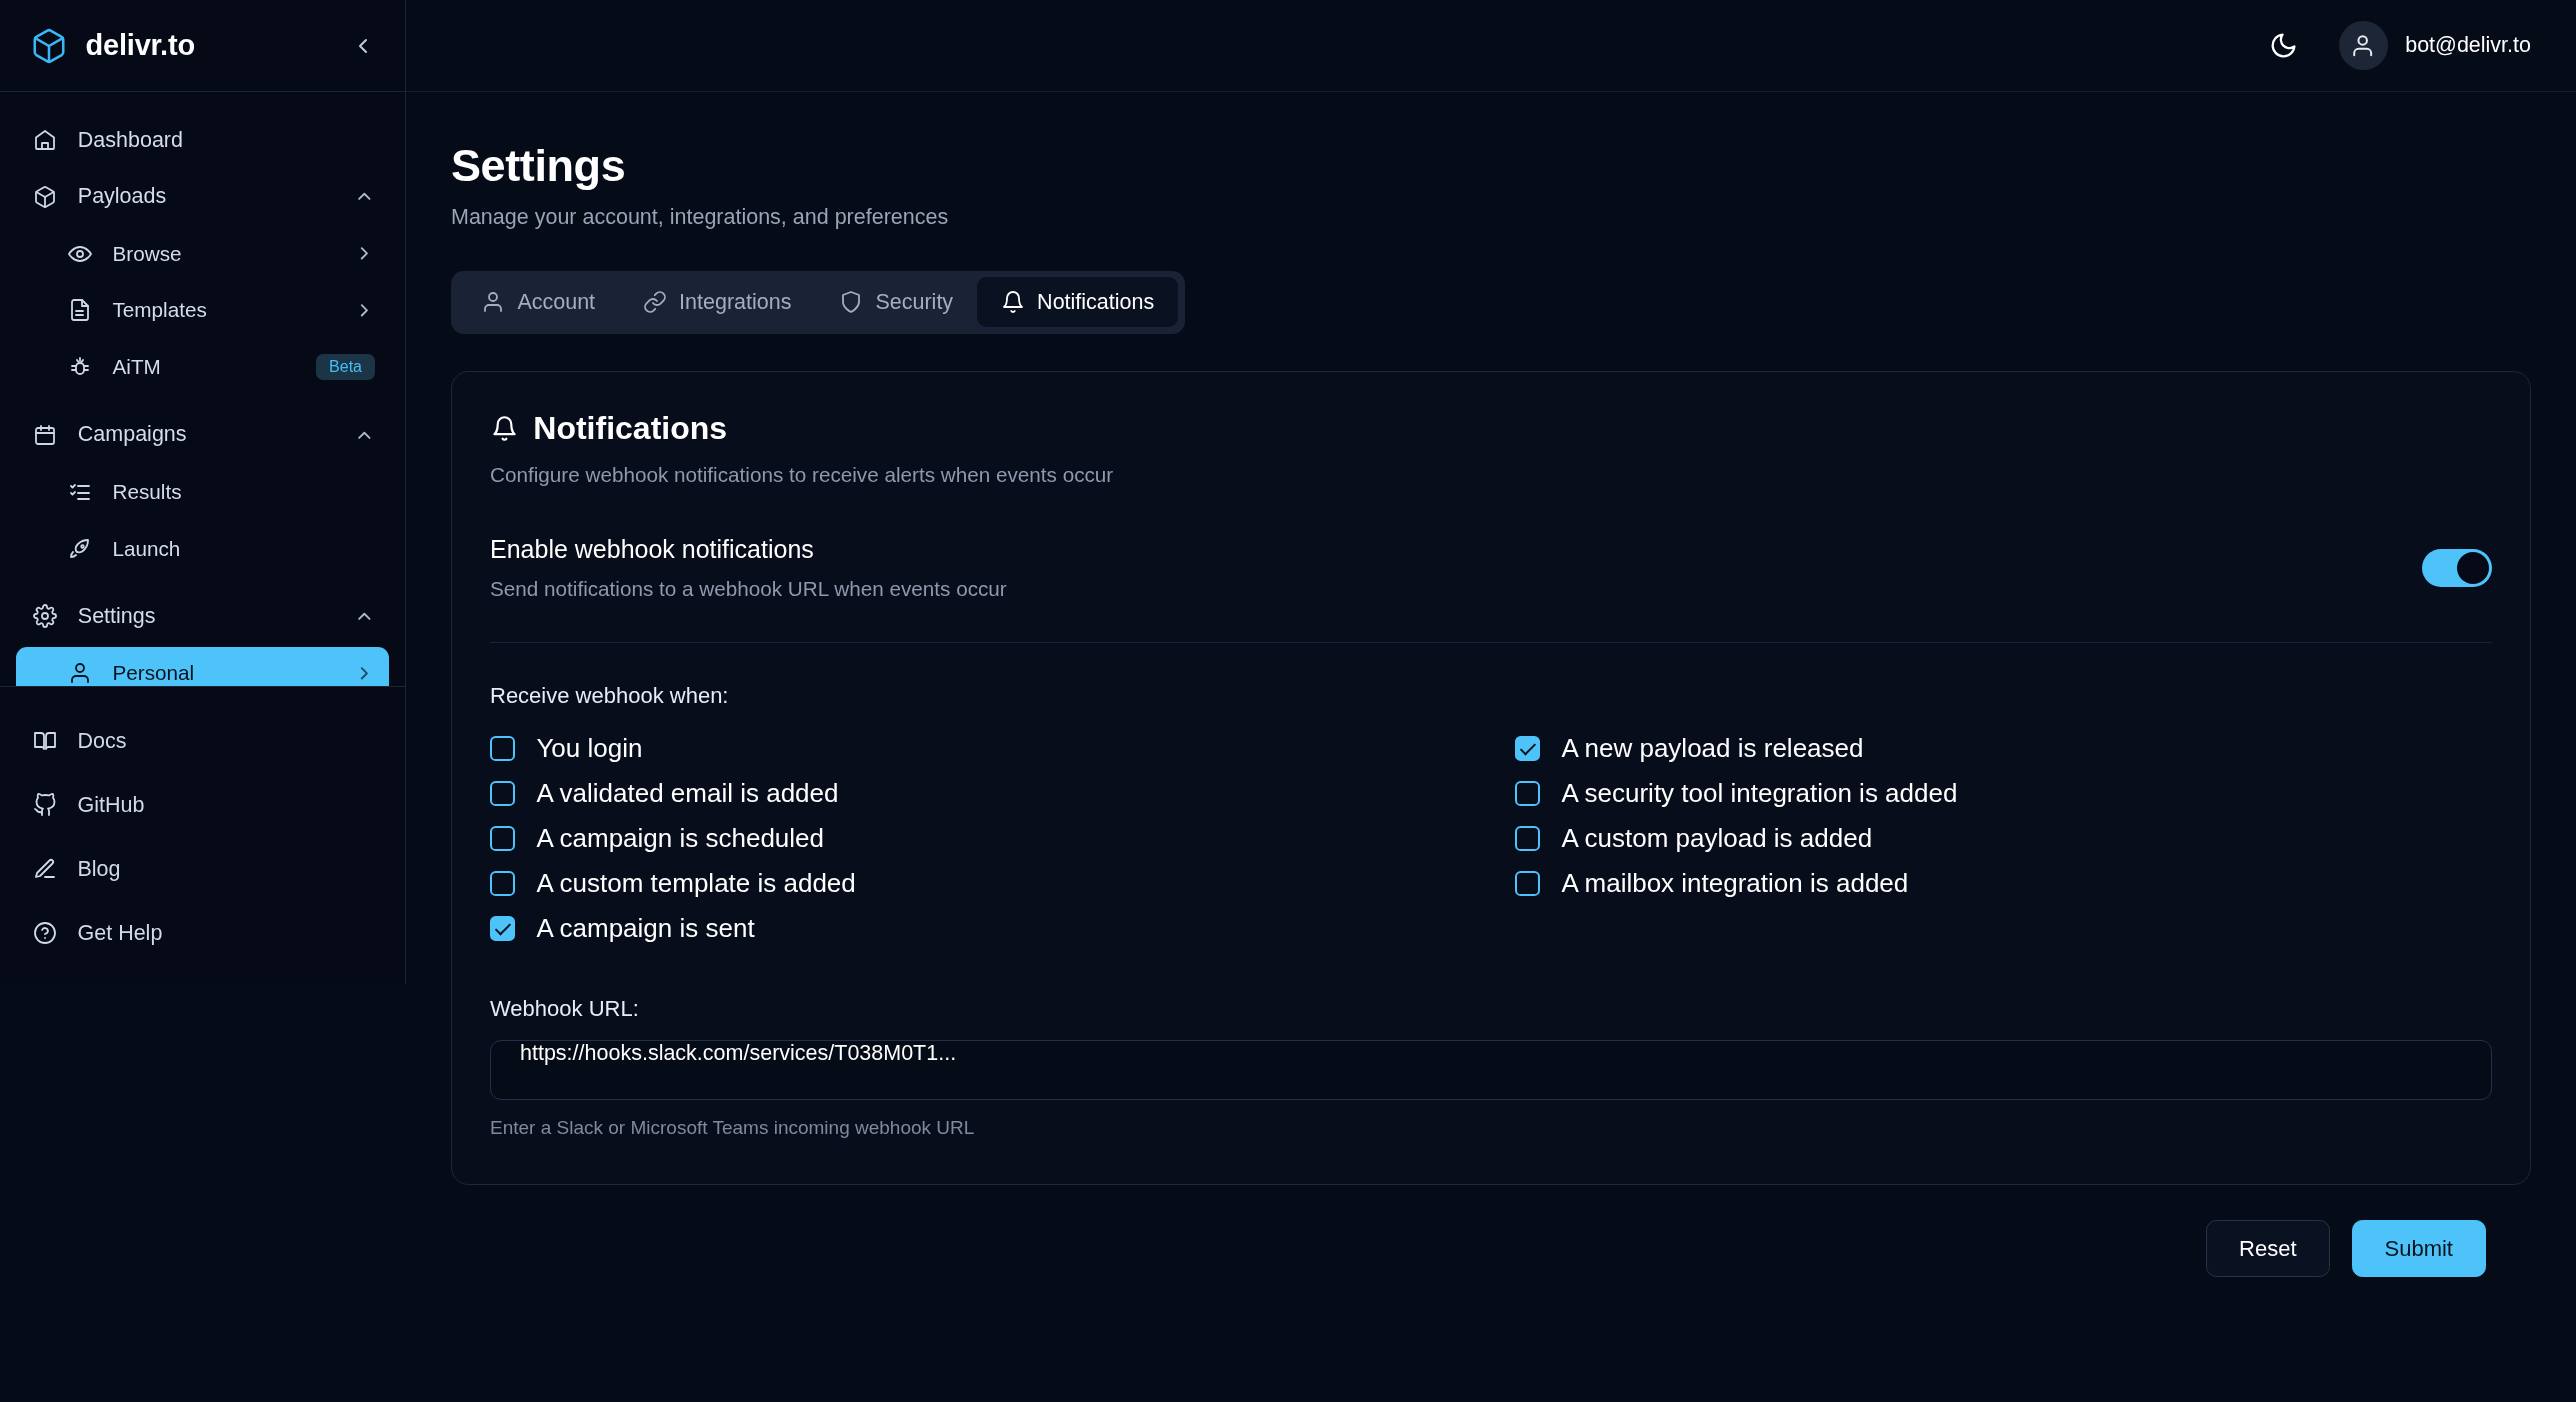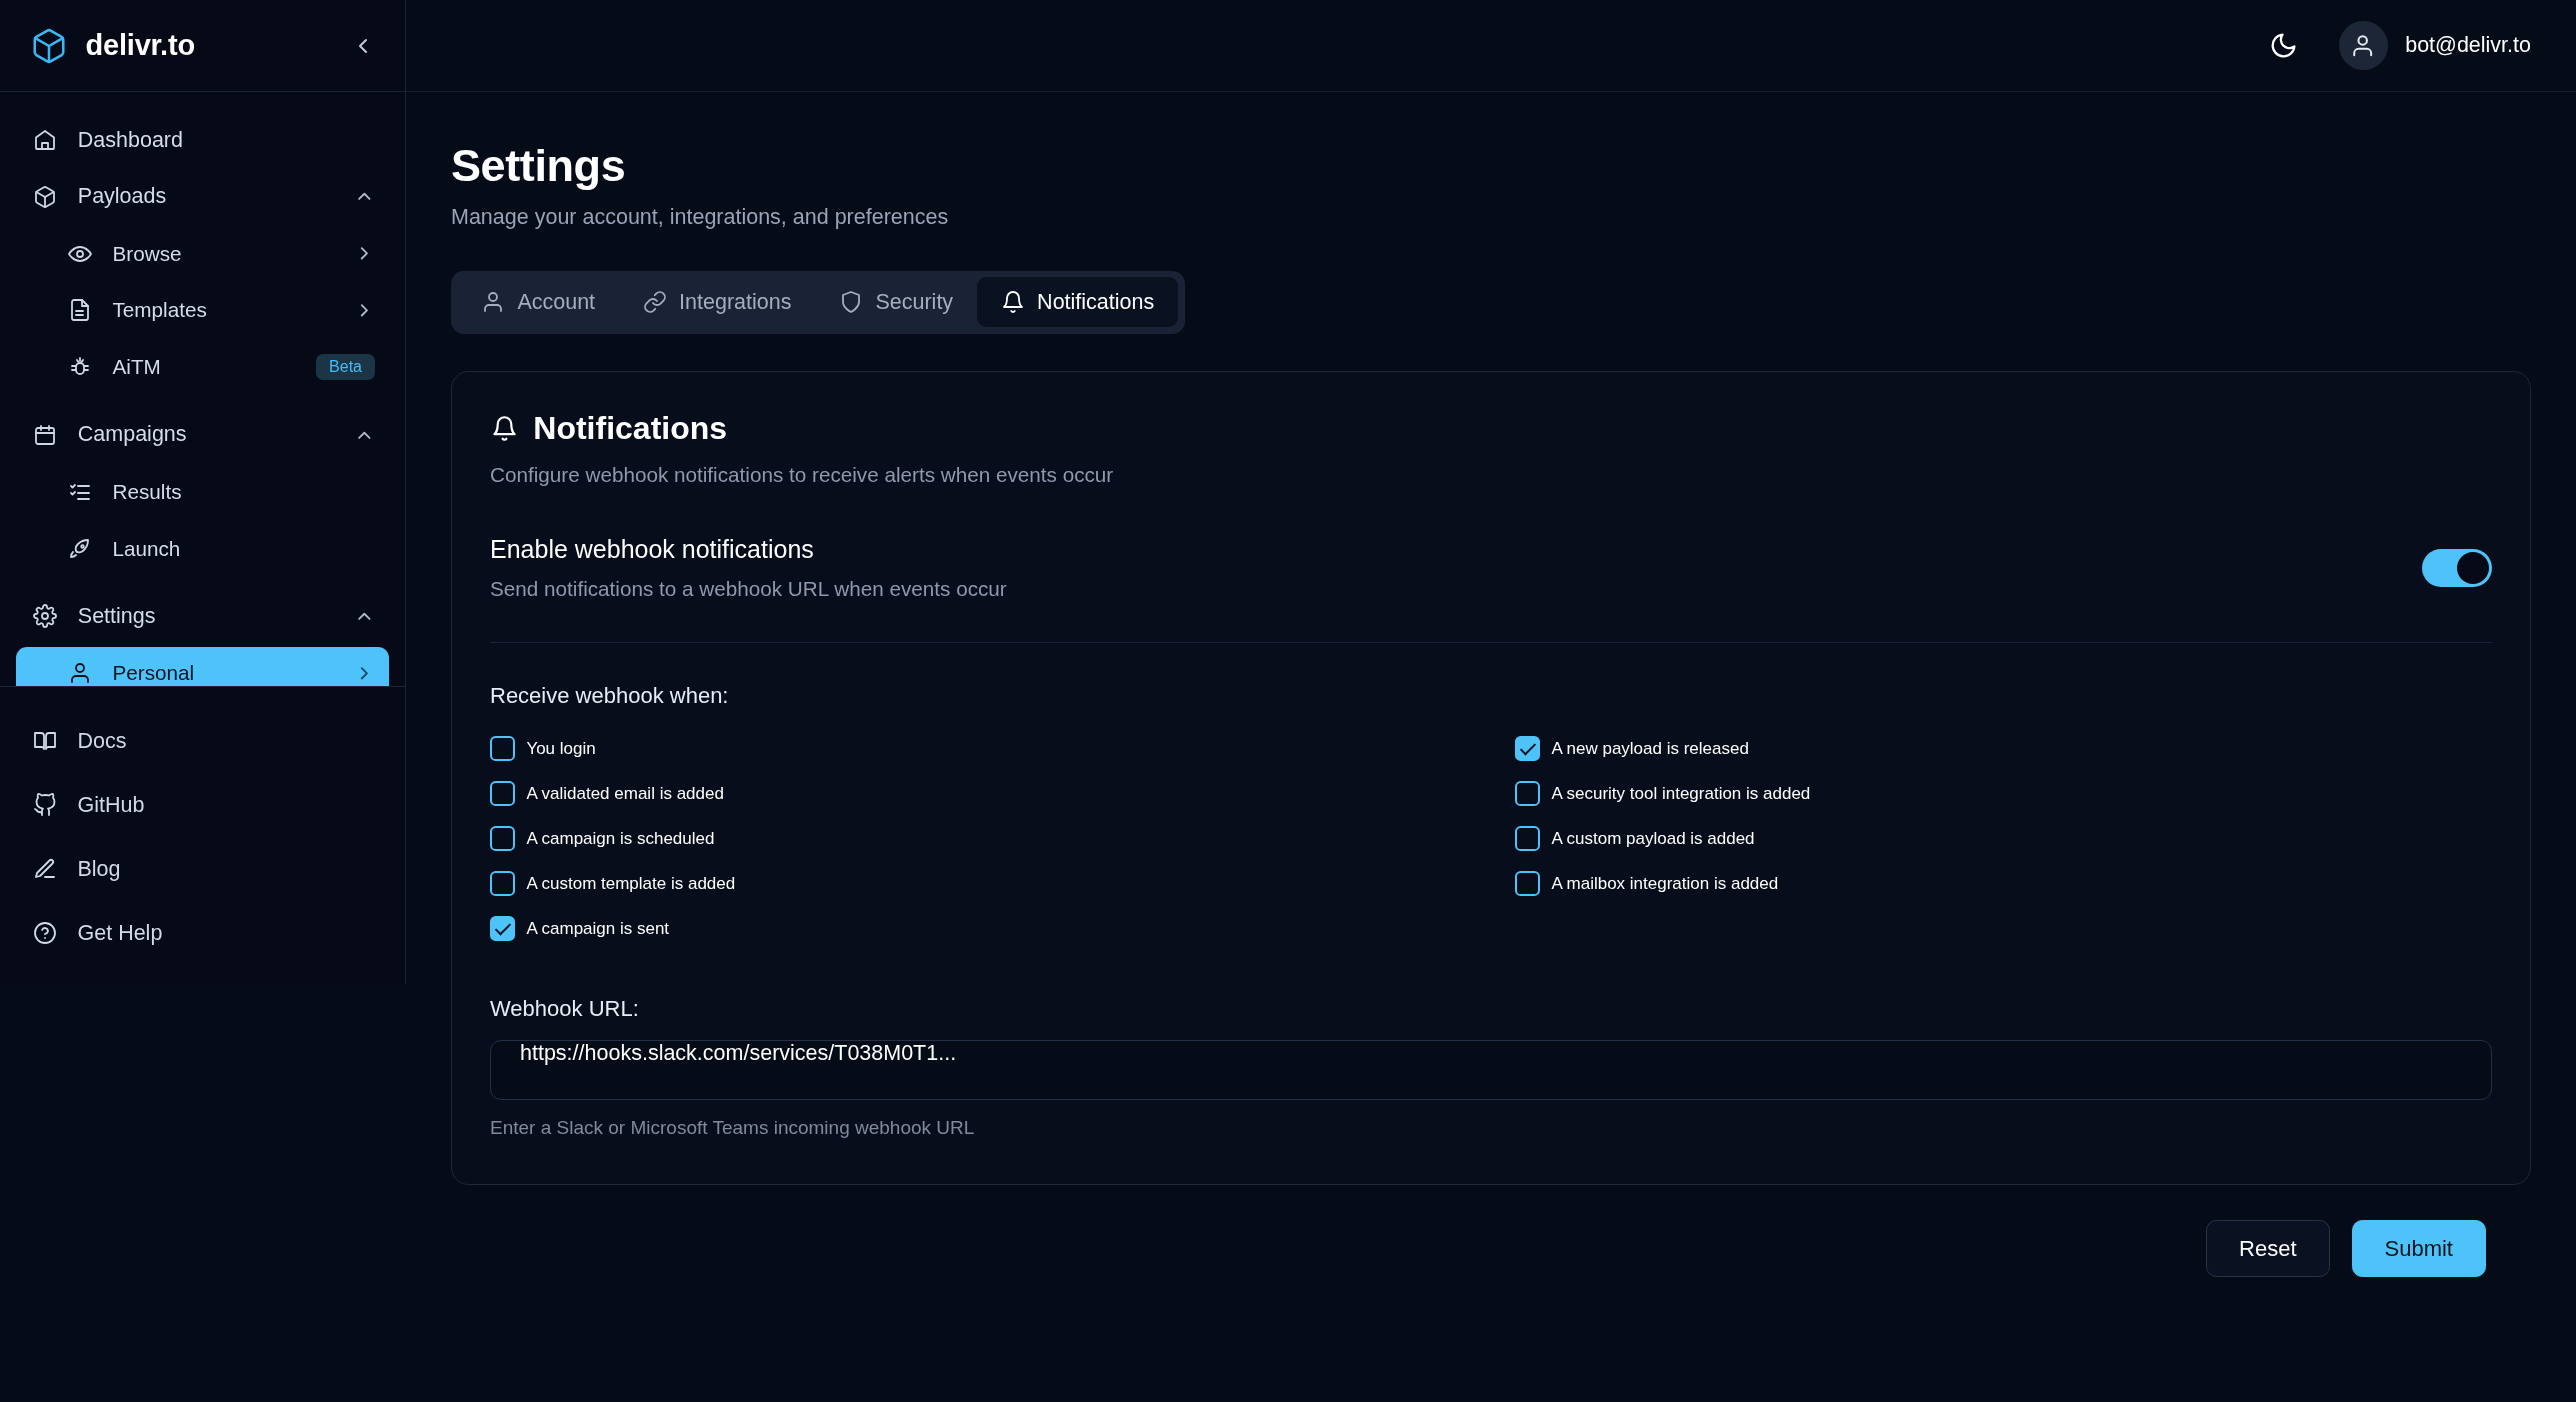--- a/index.html
+++ b/index.html
@@ -171,7 +171,7 @@
     border: solid #07141f; border-width: 0 2.4px 2.4px 0;
     transform: rotate(45deg);
   }
-  .cb-label { font-size: 17px; color: #ffffff; margin-left: 11px; }
+  .cb-label { font-size: 26px; color: #ffffff; margin-left: 21px; }
 
   .field-label { font-size: 22px; color: #e8edf5; margin-top: 45px; }
   .input-wrap {

